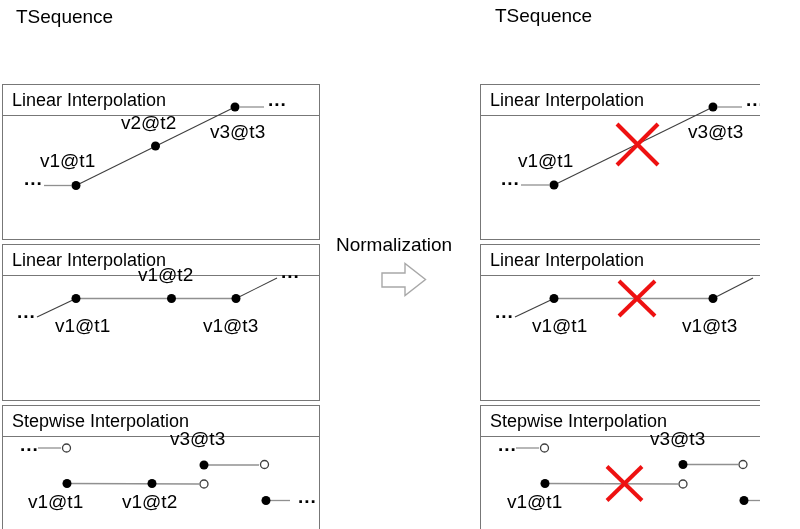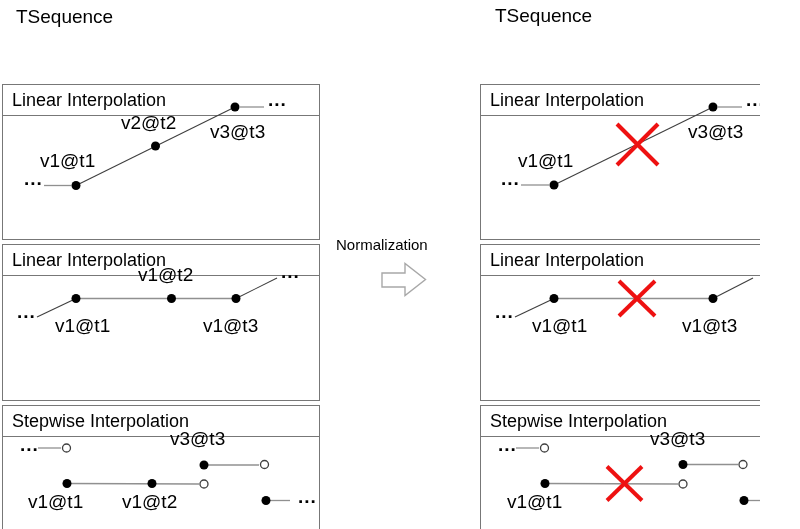--- a/index.html
+++ b/index.html
@@ -25,7 +25,7 @@
     white-space:nowrap;color:#000;
   }
   .norm-lbl{
-    position:absolute;font-size:15px;line-height:22px;white-space:nowrap;color:#000;
+    position:absolute;font-size:19px;line-height:22px;white-space:nowrap;color:#000;
   }
   svg.overlay{position:absolute;left:0;top:0;pointer-events:none;}
   .h-line{stroke:var(--line-gray);stroke-width:1.3;fill:none;}

